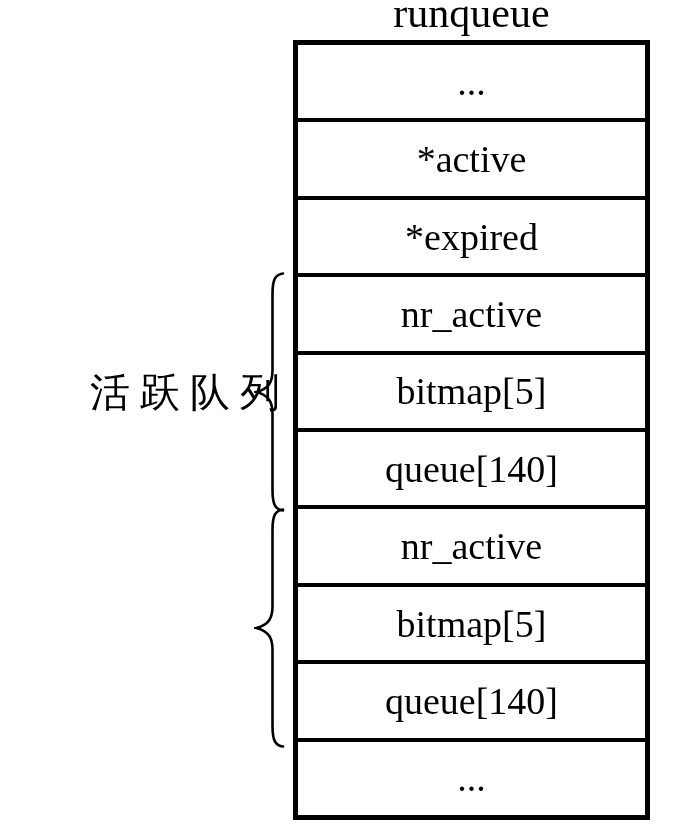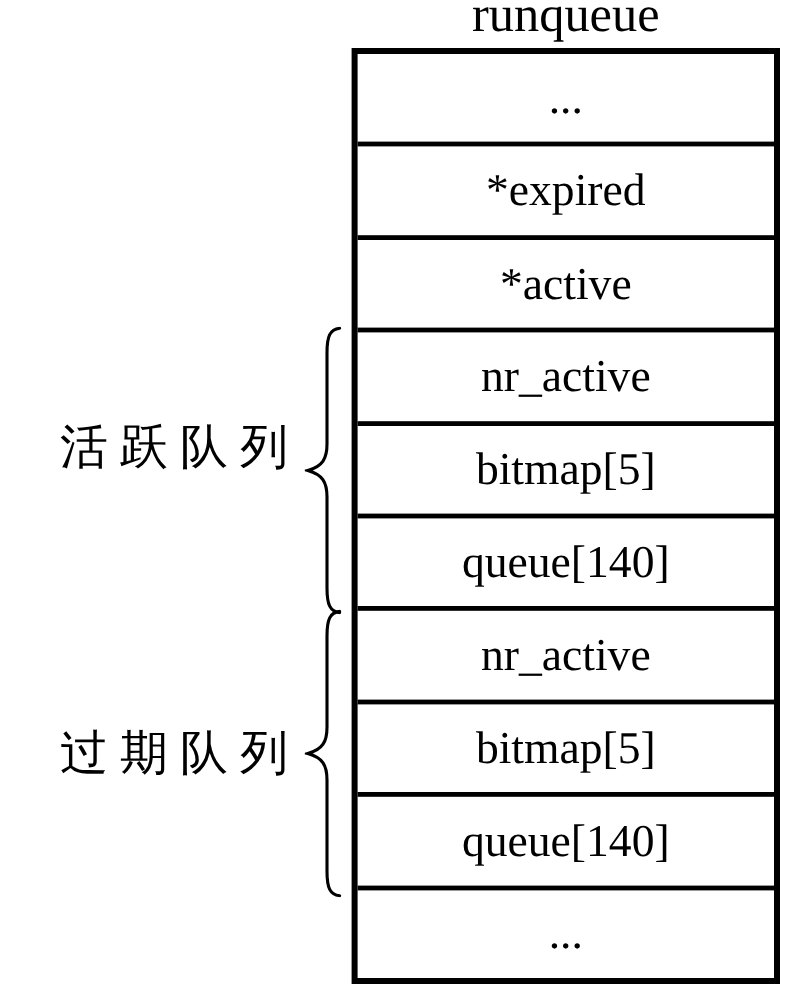--- a/index.html
+++ b/index.html
@@ -86,10 +86,10 @@
       <span>...</span>
     </div>
     <div class="struct-row">
-      <span>*expired</span>
+      <span>*active</span>
     </div>
     <div class="struct-row">
-      <span>*active</span>
+      <span>*expired</span>
     </div>
     <div class="struct-row">
       <span>nr_active</span>

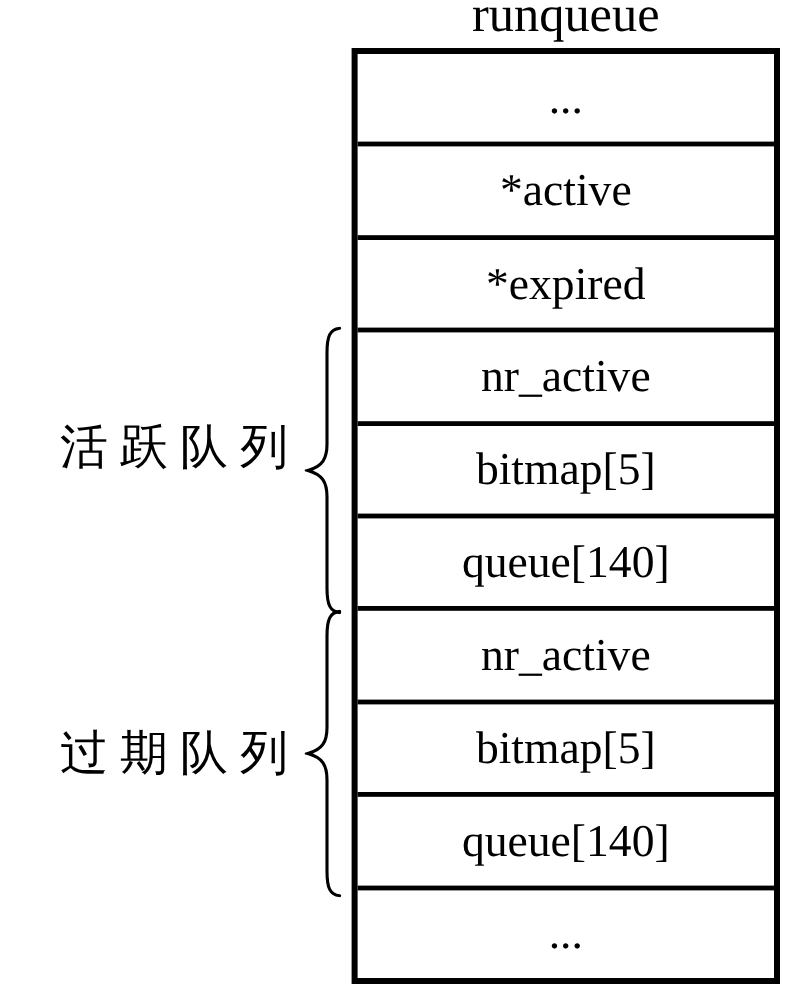--- a/index.html
+++ b/index.html
@@ -71,7 +71,7 @@
     white-space: nowrap;
     color: #000000;
   }
-  .label-active { top: 349px; }
+  .label-active { top: 369px; margin-left: 40px; }
   .label-expired { top: 604px; }
 </style>
 </head>

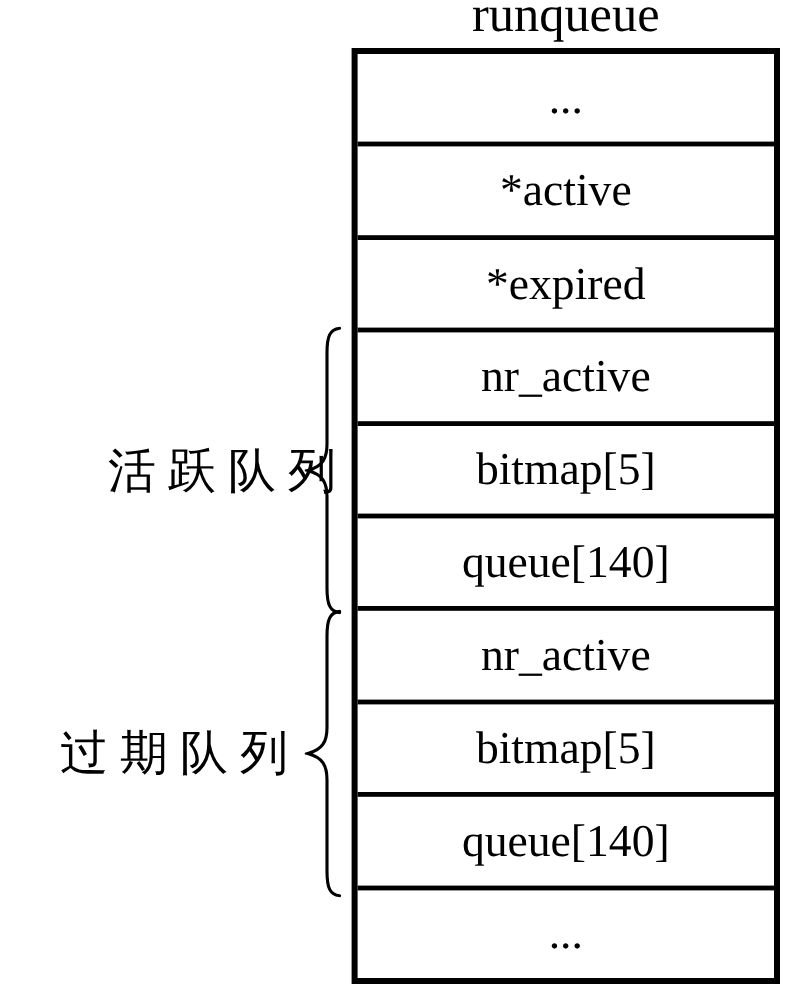--- a/index.html
+++ b/index.html
@@ -136,7 +136,6 @@
 
   <div class="group-label label-active">活跃队列</div>
 
-  <div class="group-label label-expired">过期队列</div>
 
 </div>
 

